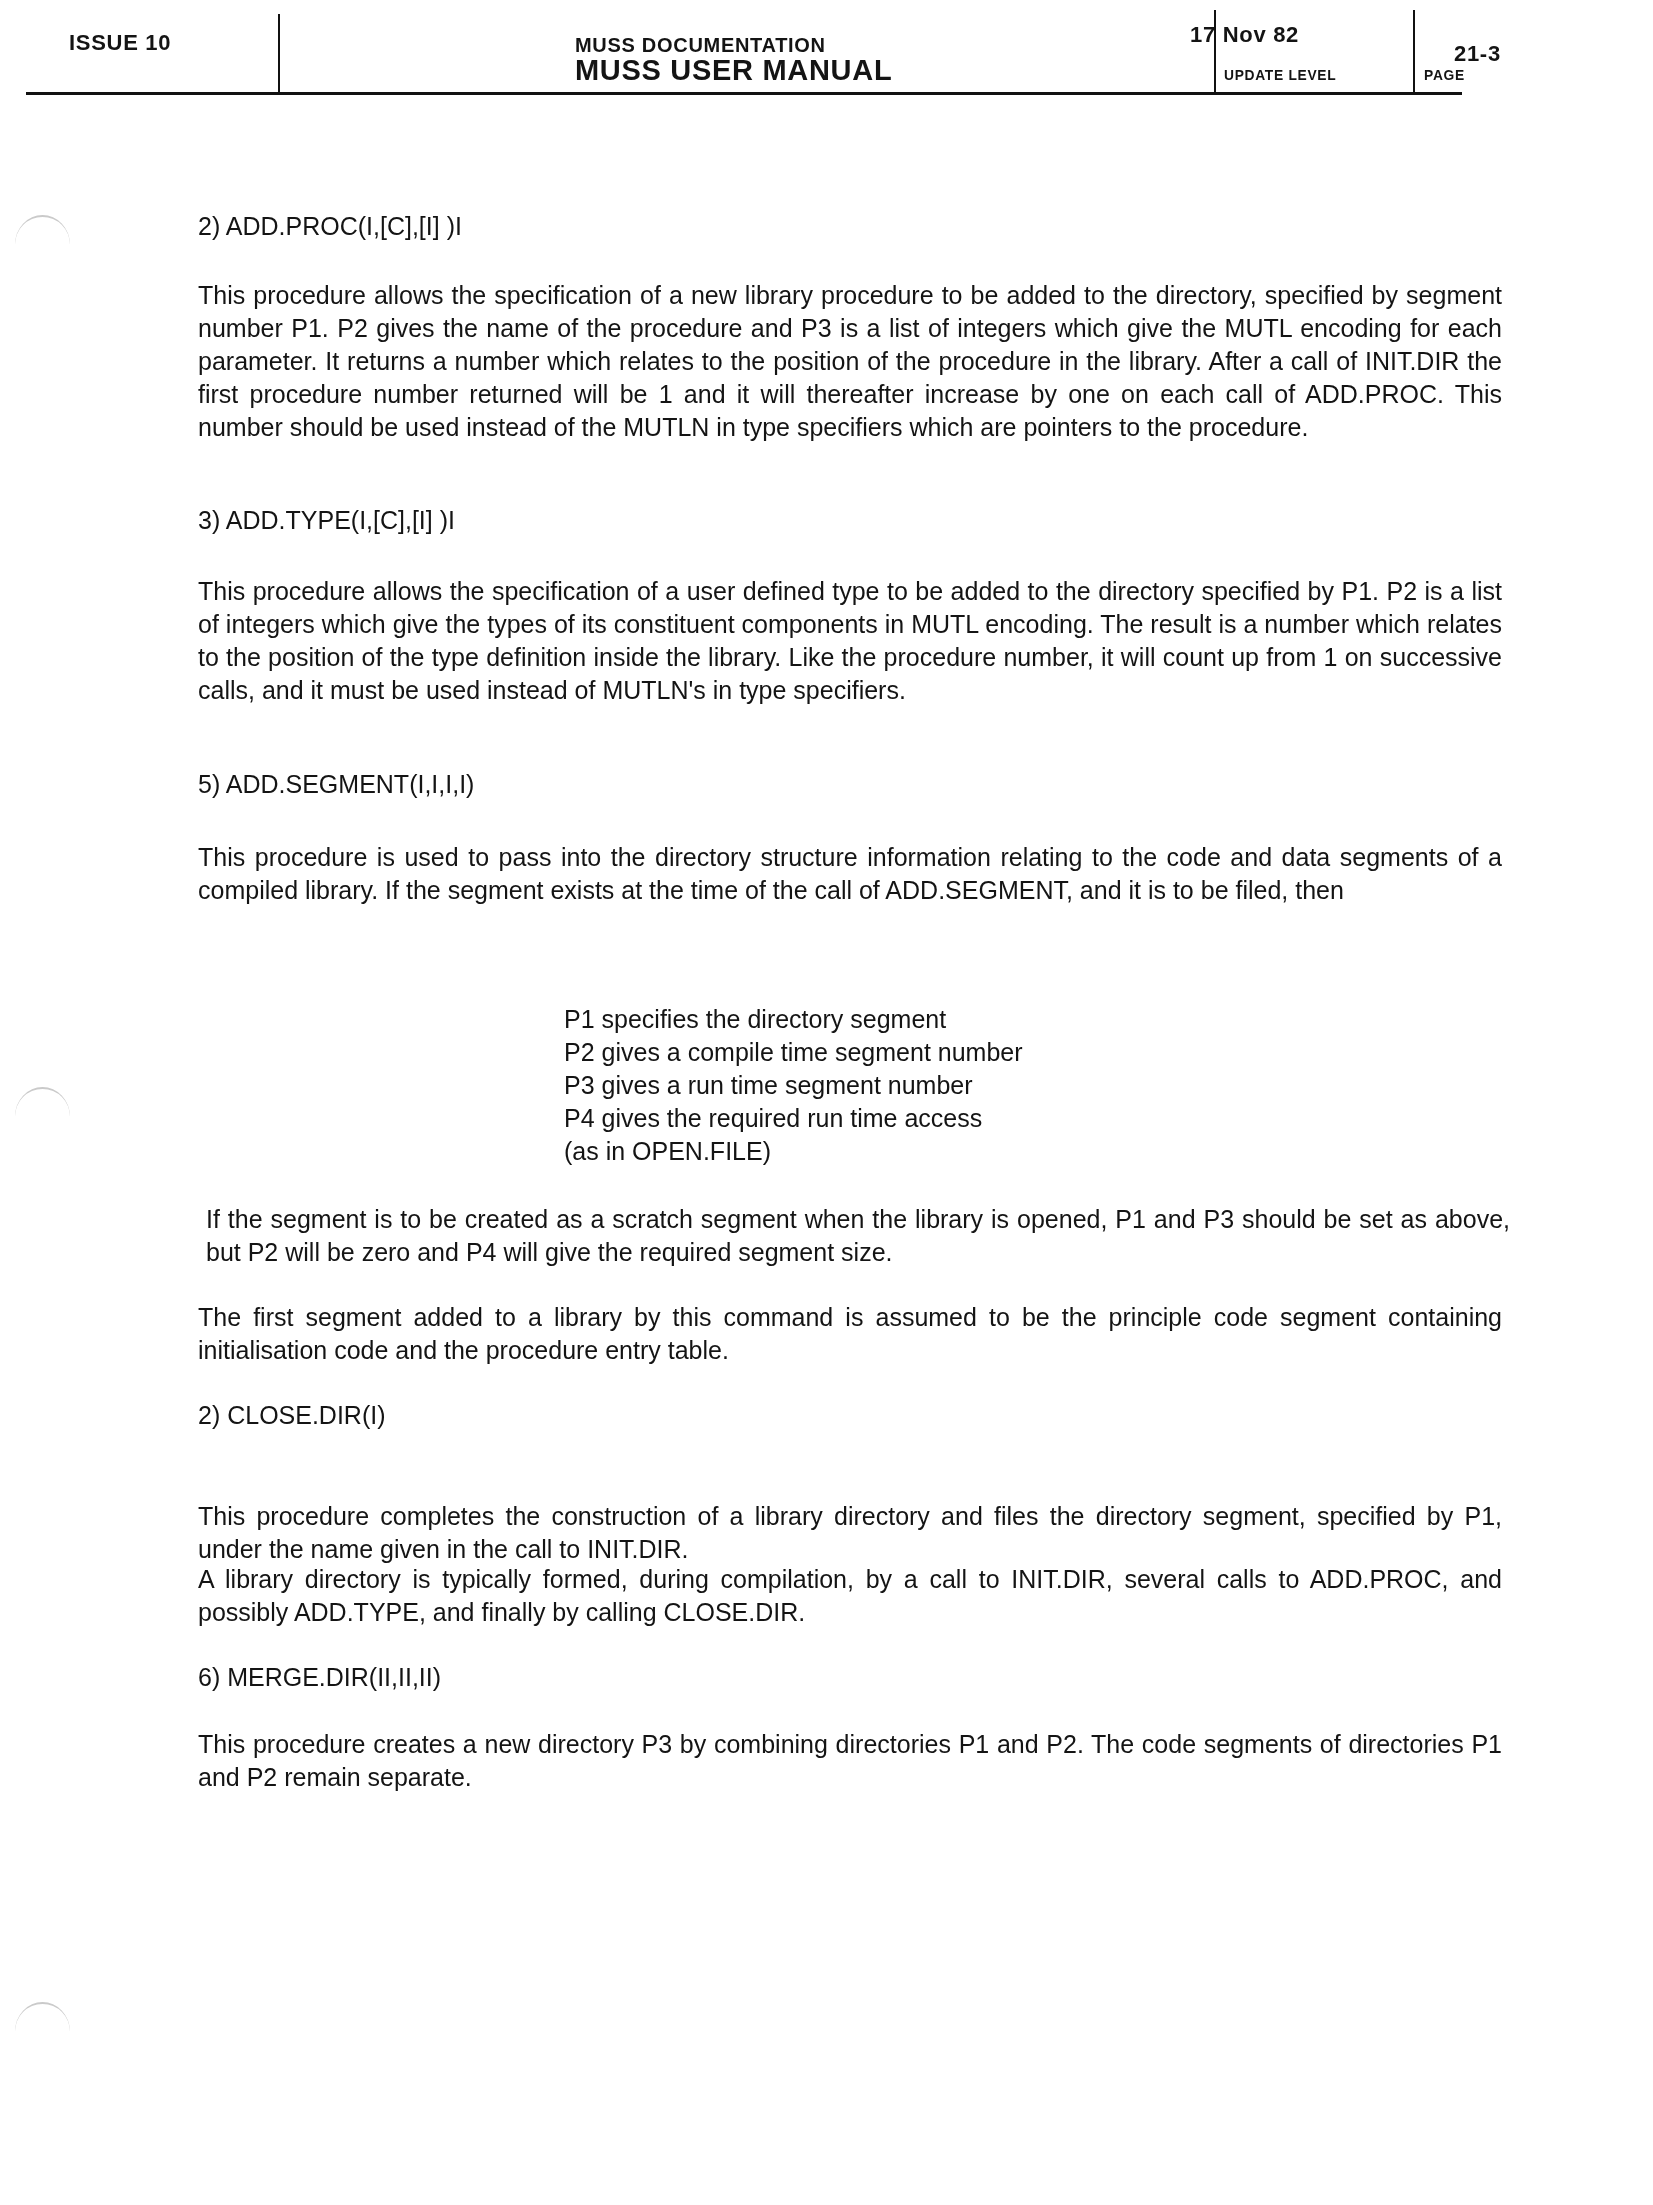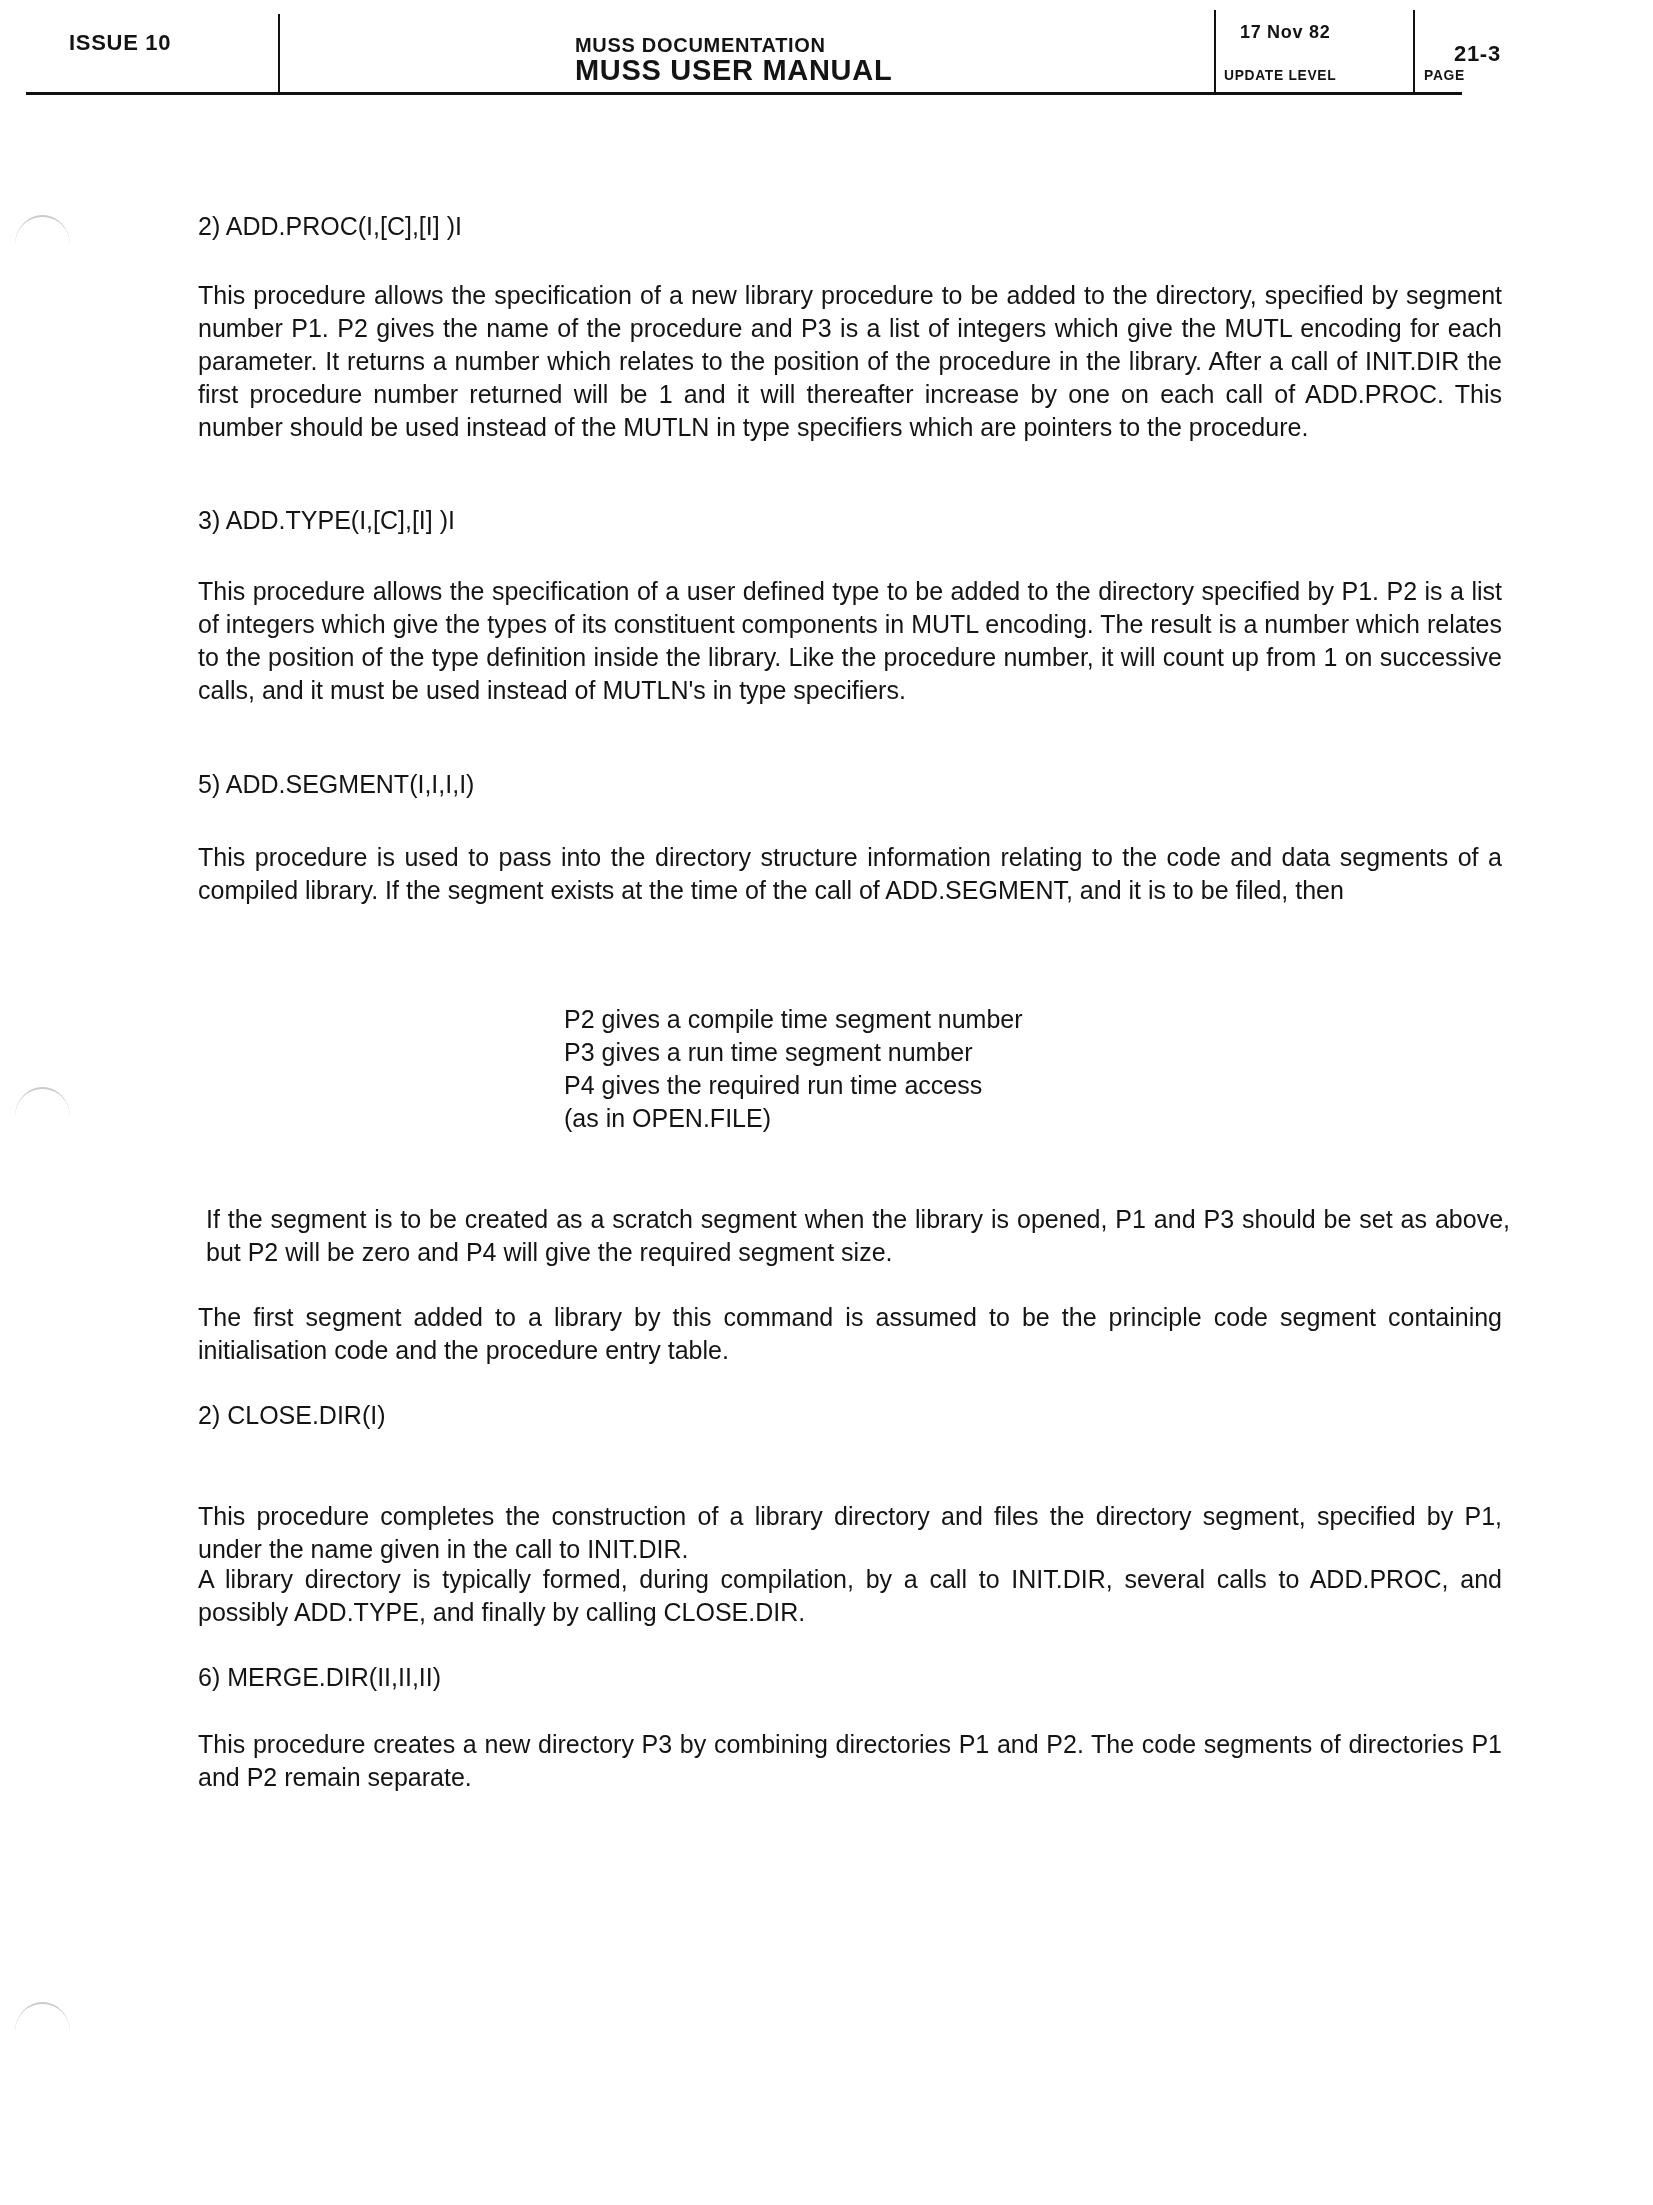--- a/index.html
+++ b/index.html
@@ -26,7 +26,7 @@
   <div class="t" style="left:575px; top:34px; font-size:20px;">MUSS DOCUMENTATION</div>
   <div class="t" style="left:575px; top:54px; font-size:29px;">MUSS USER MANUAL</div>
   <div class="vline" style="left:1214px; top:9.6px; height:84px;"></div>
-  <div class="t" style="left:1240px; top:22px; font-size:18px;text-align:right;">17 Nov 82</div>
+  <div class="t" style="left:1190px; top:22px; font-size:22px;text-align:right;">17 Nov 82</div>
   <div class="t" style="left:1224px; top:68px; font-size:13.8px;">UPDATE LEVEL</div>
   <div class="vline" style="left:1413px; top:9.6px; height:84px;"></div>
   <div class="t" style="left:1454px; top:41px; font-size:22px;text-align:center;">21-3</div>

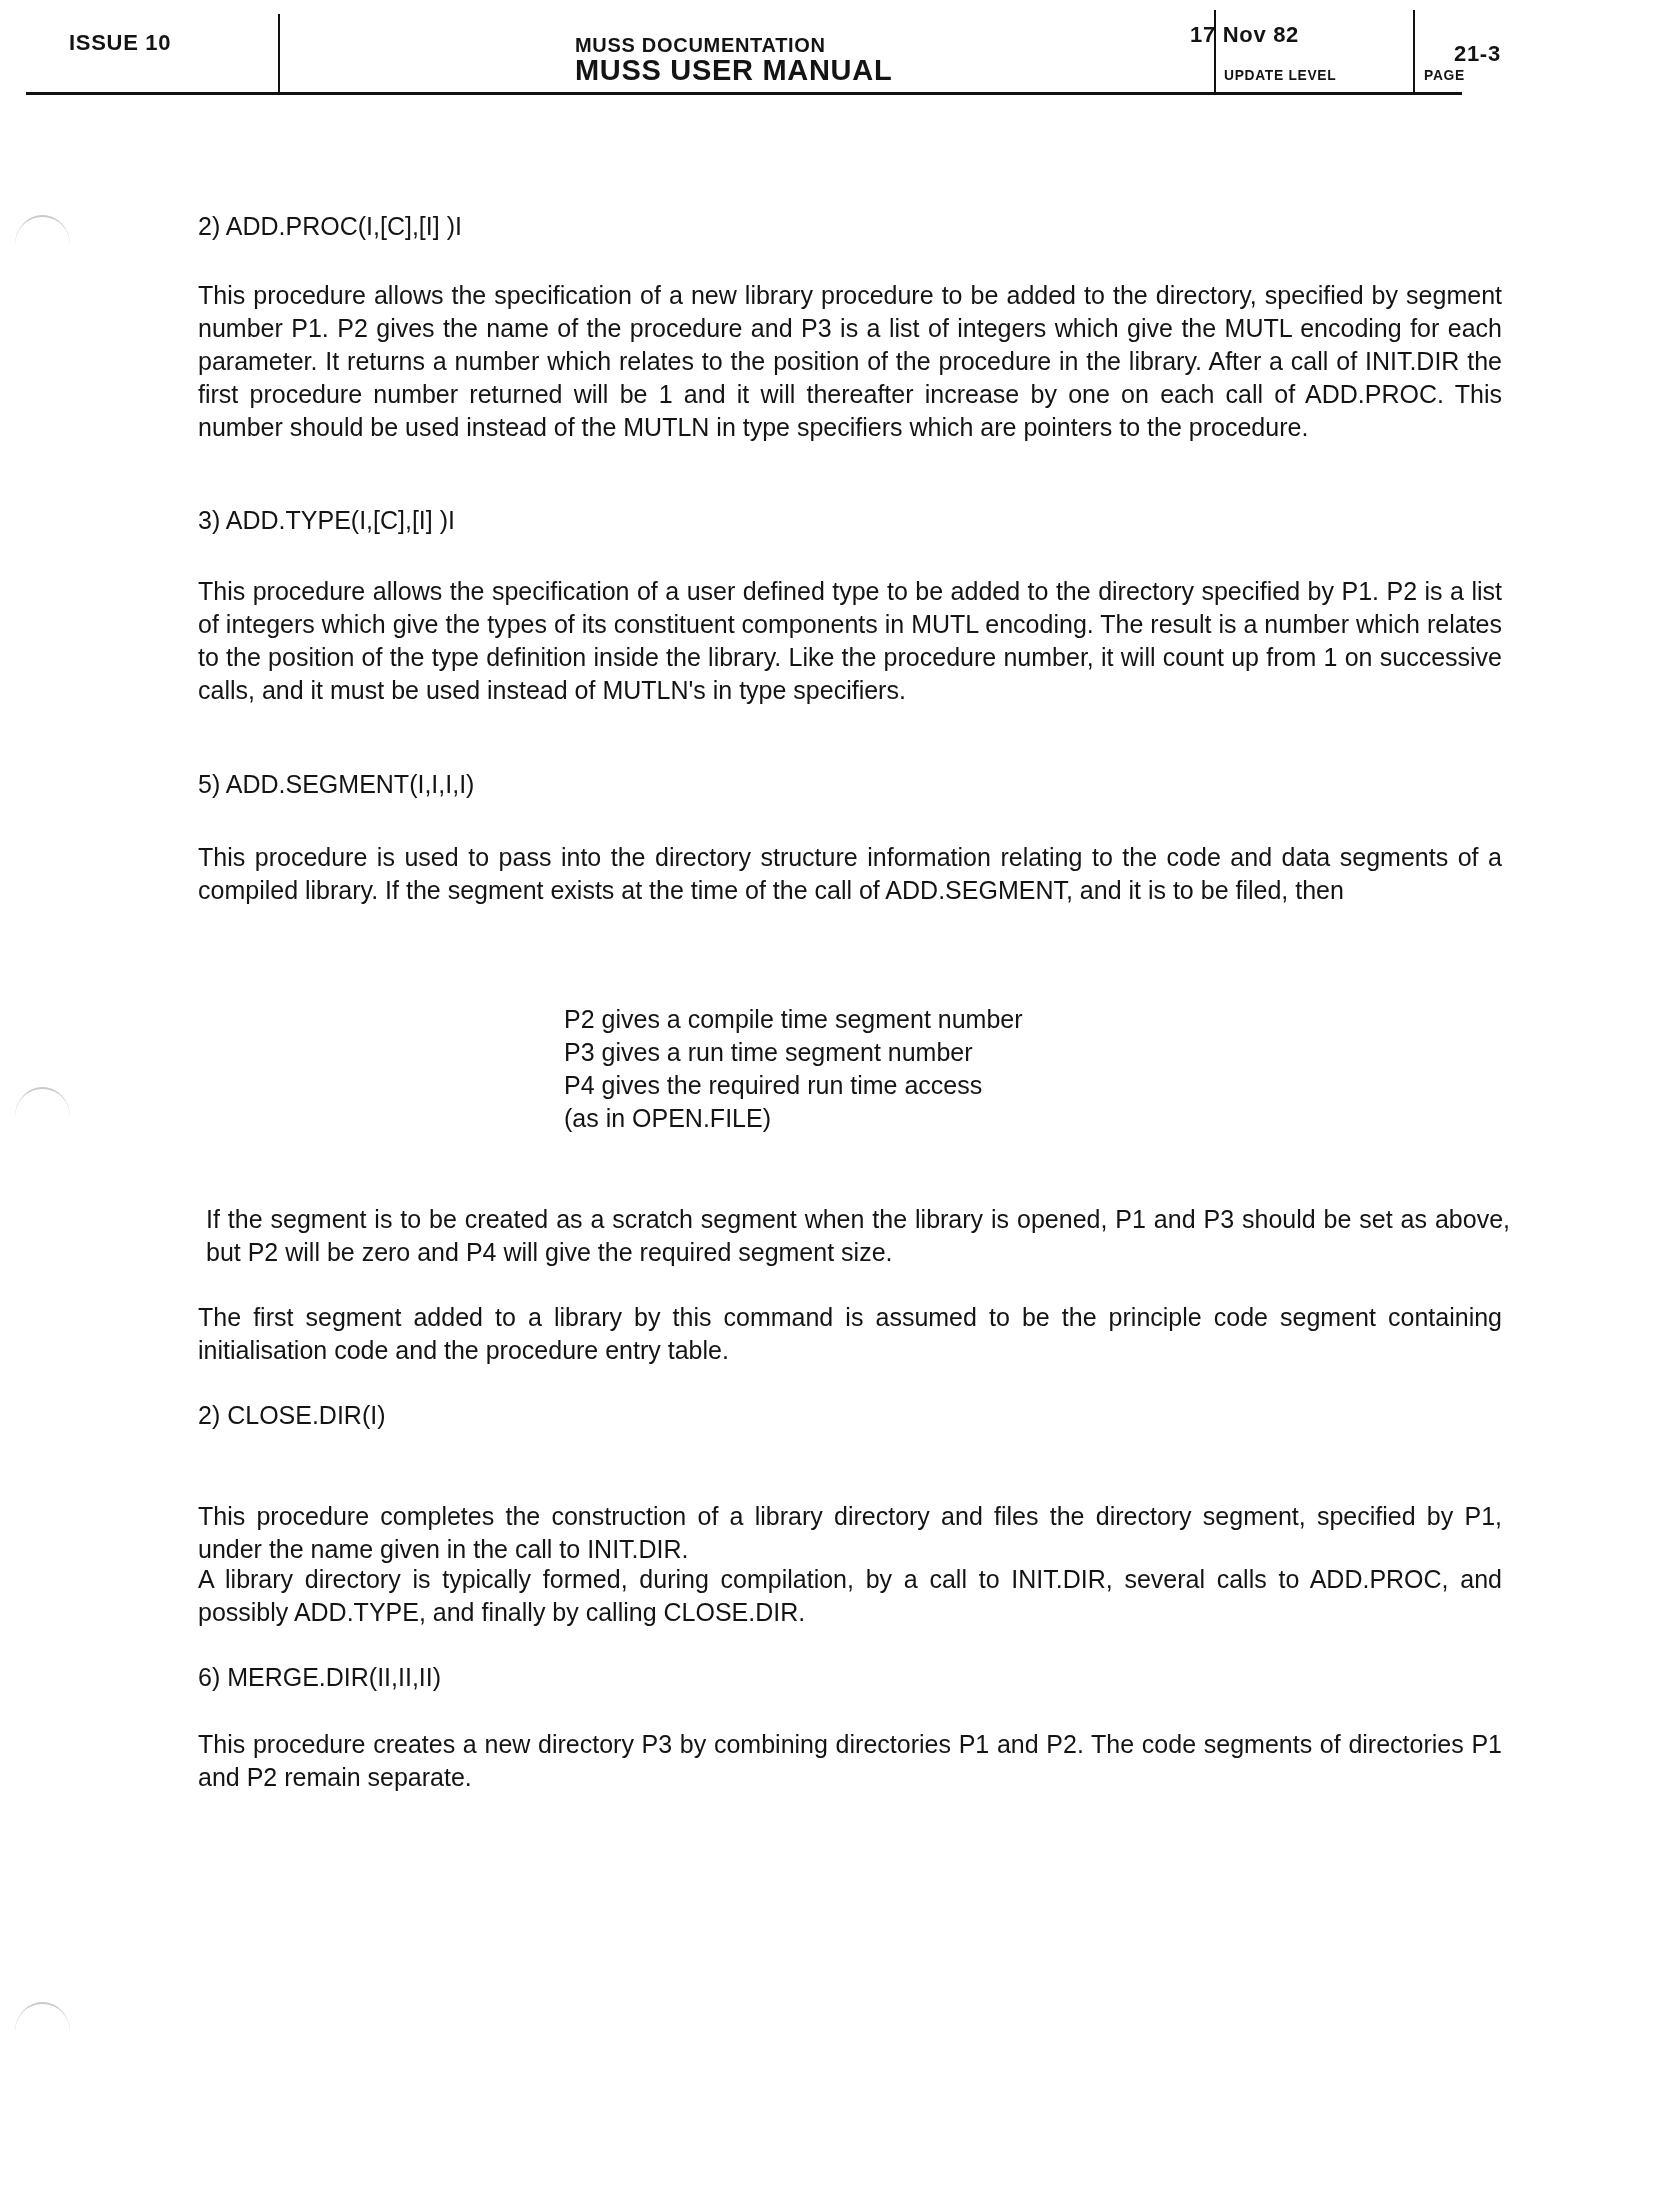--- a/index.html
+++ b/index.html
@@ -53,6 +53,7 @@
   <p>This procedure is used to pass into the directory structure information relating to the code and data segments of a compiled library. If the segment exists at the time of the call of ADD.SEGMENT, and it is to be filed, then</p>
 </div>
 <div class="list" style="top:1003px;">
+  <div>P1 specifies the directory segment</div>
   <div>P2 gives a compile time segment number</div>
   <div>P3 gives a run time segment number</div>
   <div>P4 gives the required run time access</div>

